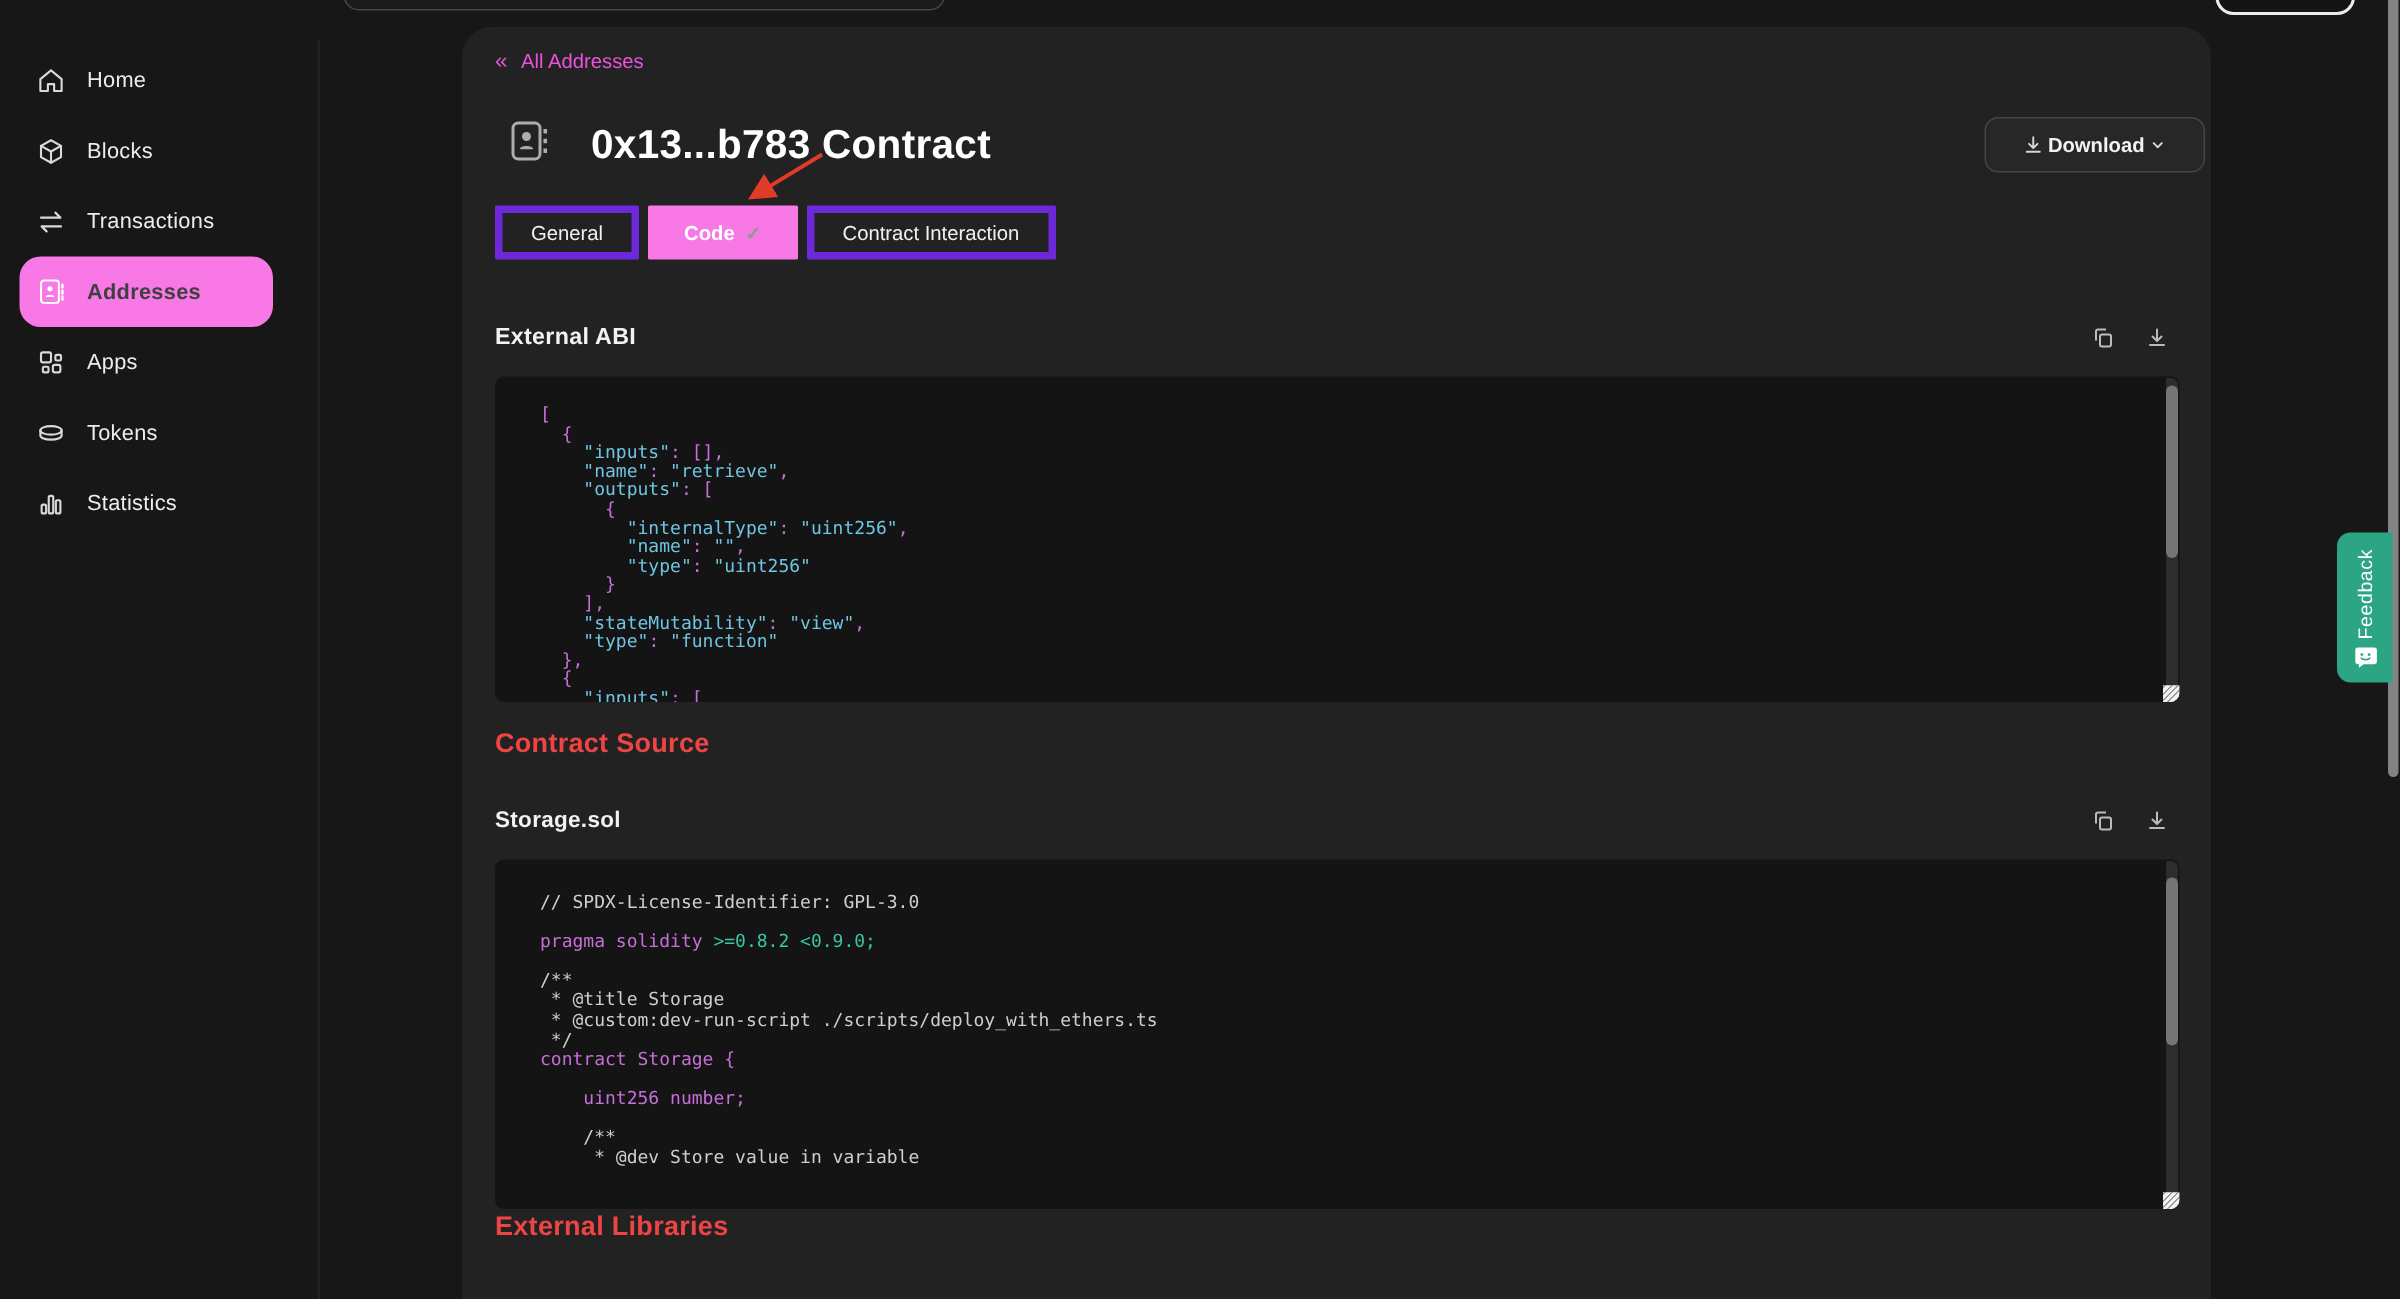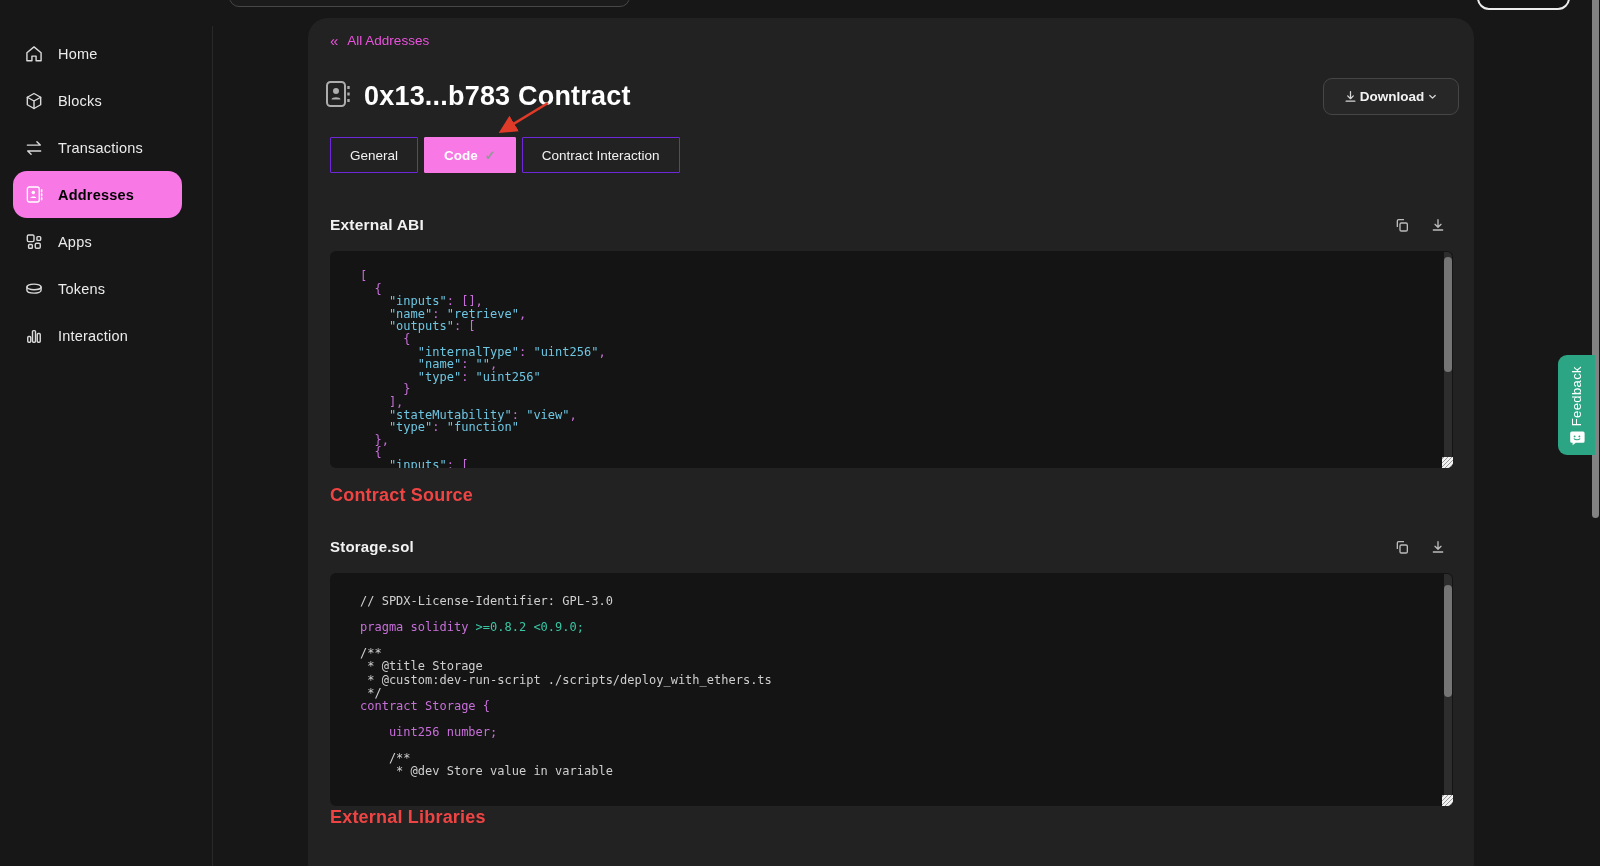--- a/index.html
+++ b/index.html
@@ -33,7 +33,7 @@
     color:#ea52dd;font-size:13.5px;font-weight:500;cursor:pointer}
   .breadcrumb .bc-icon{font-size:15px;line-height:1}
 
-  .title-row{position:absolute;left:17px;top:61px;display:flex;align-items:center;gap:13px}
+  .title-row{position:absolute;left:32px;top:61px;display:flex;align-items:center;gap:28px}
   .title-icon{color:#adadad}
   .page-title{font-size:27px;font-weight:600;color:#ffffff;letter-spacing:.2px}
 

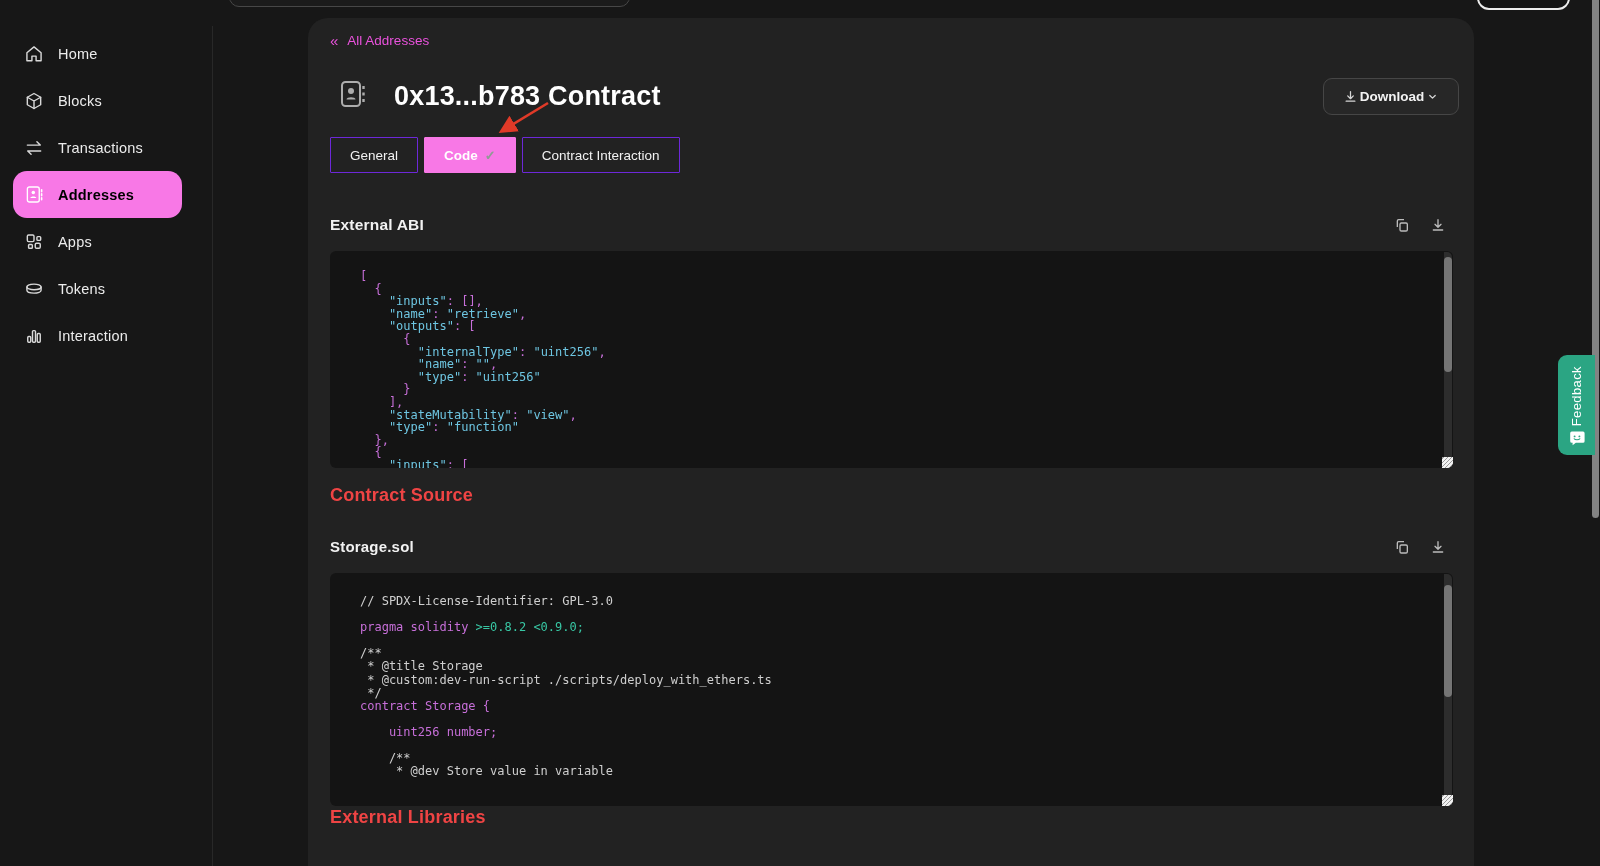--- a/index.html
+++ b/index.html
@@ -37,7 +37,7 @@
   .title-icon{color:#adadad}
   .page-title{font-size:27px;font-weight:600;color:#ffffff;letter-spacing:.2px}
 
-  .dl-btn{position:absolute;left:1015px;top:60px;width:136px;height:37px;border:1px solid #464646;
+  .dl-btn{position:absolute;left:1015px;top:60px;width:147px;height:37px;border:1px solid #464646;
     border-radius:9px;background:#272727;display:flex;align-items:center;justify-content:center;gap:2px;
     color:#f2f2f2;font-size:13.5px;font-weight:600;cursor:pointer}
   .dl-btn svg{color:#d6d6d6}

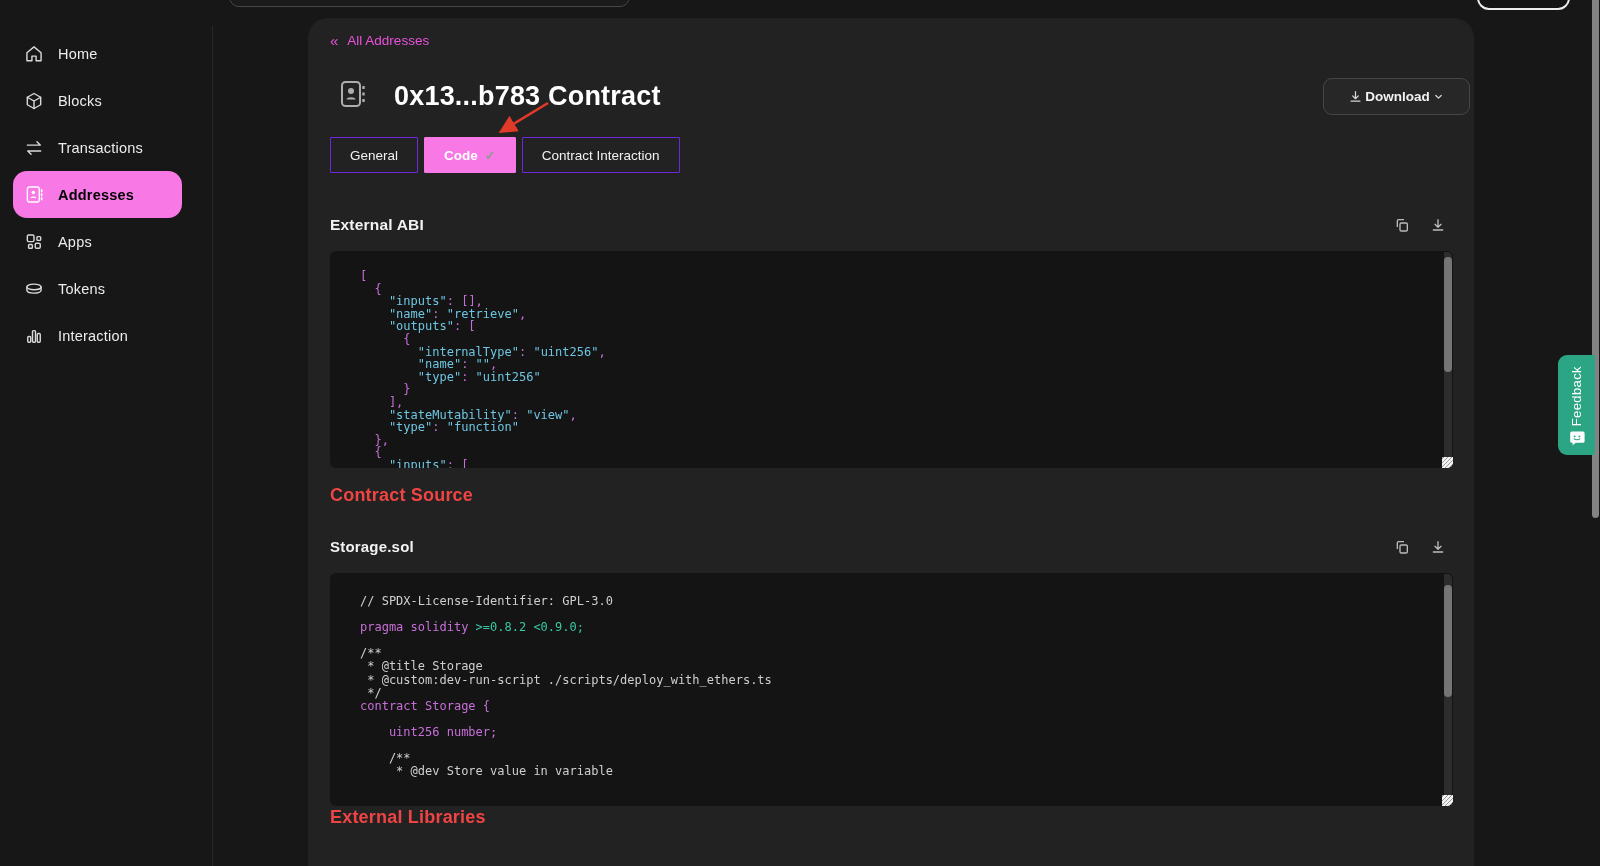--- a/index.html
+++ b/index.html
@@ -43,7 +43,7 @@
   .dl-btn svg{color:#d6d6d6}
 
   .tab-list{position:absolute;left:22px;top:119px;display:flex;gap:6px}
-  .tab{height:36px;padding:0 19px;border:1px solid #6d28d9;border-radius:1px;background:transparent;
+  .tab{height:36px;padding:0 19px;border:5px solid #6d28d9;border-radius:1px;background:transparent;
     color:#f1f1f1;font-size:13.5px;font-family:"Liberation Sans",sans-serif;display:flex;align-items:center;gap:7px;cursor:pointer}
   .tab.active{background:#f878e6;border-color:#f878e6;color:#fff;font-weight:600}
   .tab-check{color:#8f9a94;font-size:13px;font-weight:700}

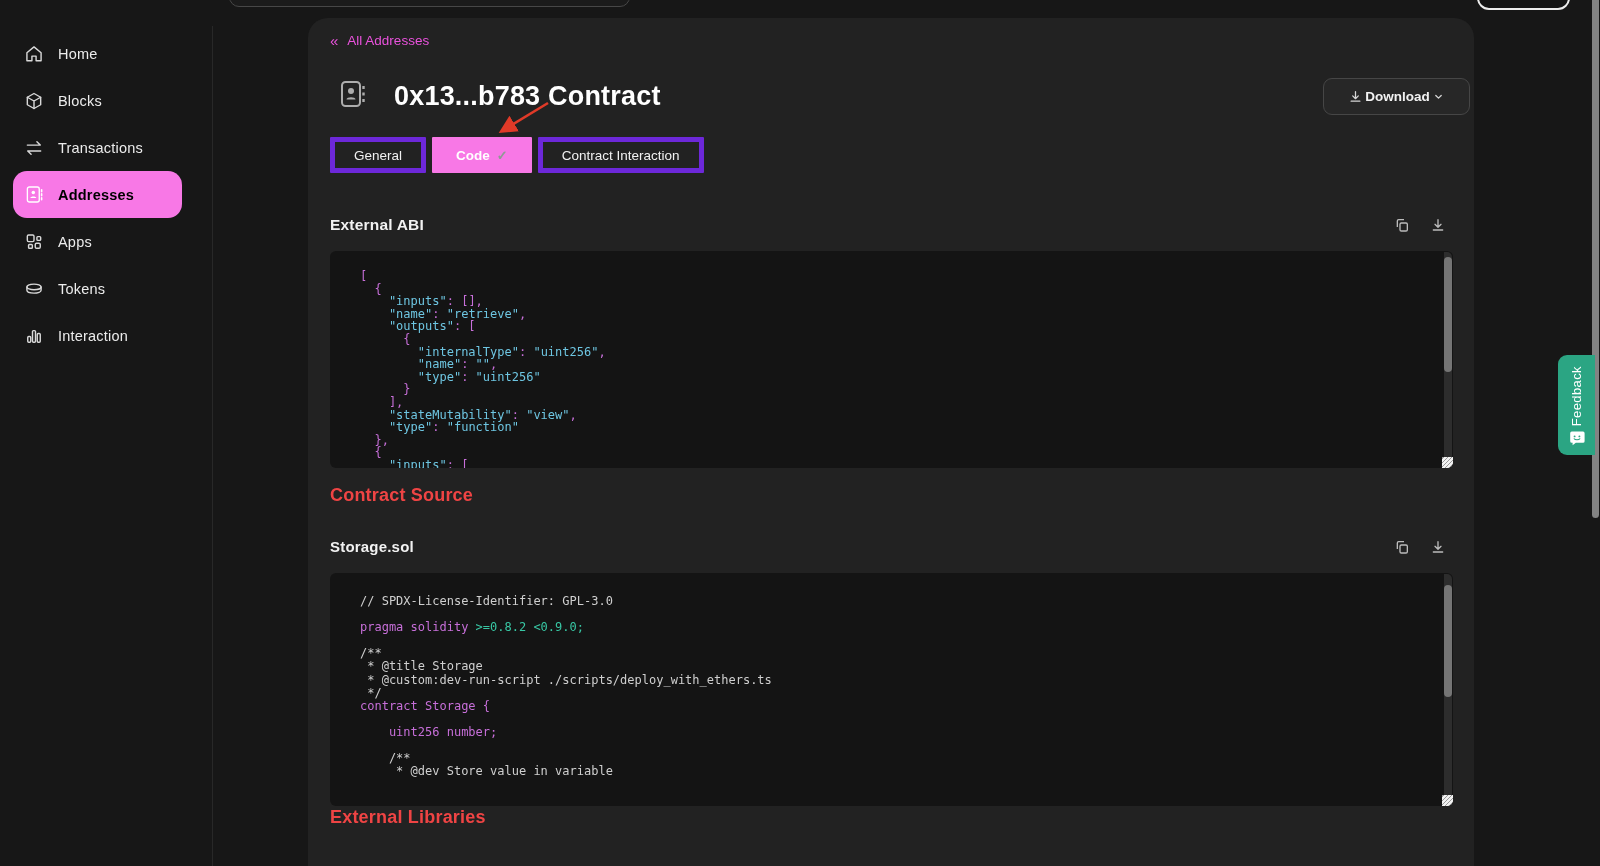--- a/index.html
+++ b/index.html
@@ -23,7 +23,7 @@
   .side-item .slabel{font-size:14.5px;color:#ececec;letter-spacing:.2px}
   .side-item.active{background:#f878e6}
   .side-item.active .sicon{color:#fff}
-  .side-item.active .slabel{color:#000000;font-weight:700}
+  .side-item.active .slabel{color:#404040;font-weight:700}
 
   
   .panel{position:absolute;left:308px;top:18px;width:1166px;height:848px;background:#222222;

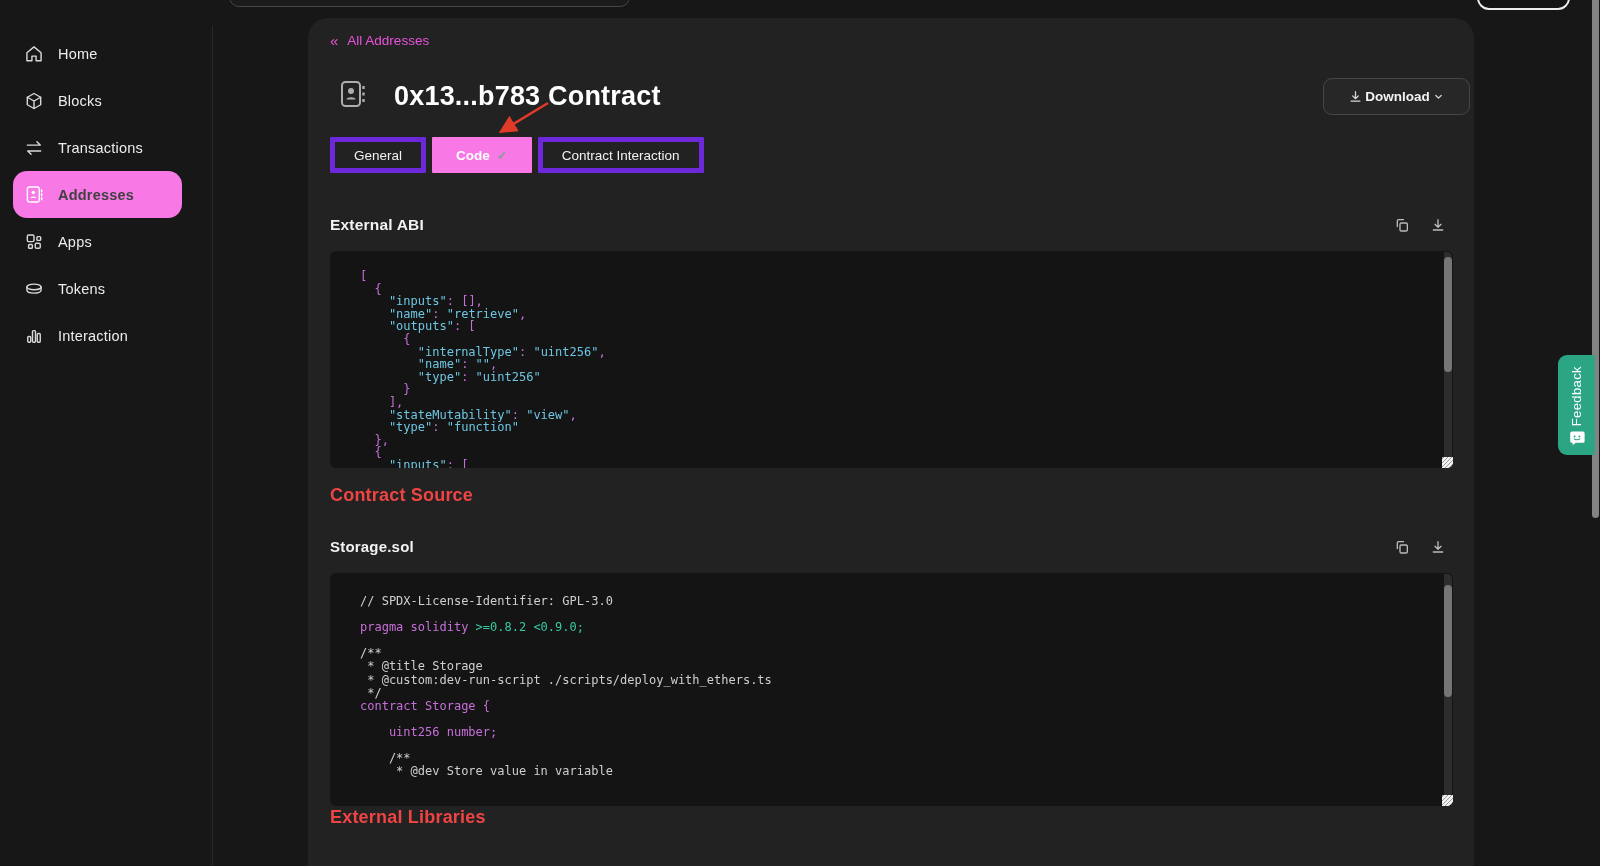--- a/index.html
+++ b/index.html
@@ -153,7 +153,7 @@
           <rect x="15.9" y="9" width="3.6" height="10.5" rx="1.2"></rect>
         </svg>
       </span>
-      <span class="slabel">Interaction</span>
+      <span class="slabel">Statistics</span>
     </div>
   </nav>
 

